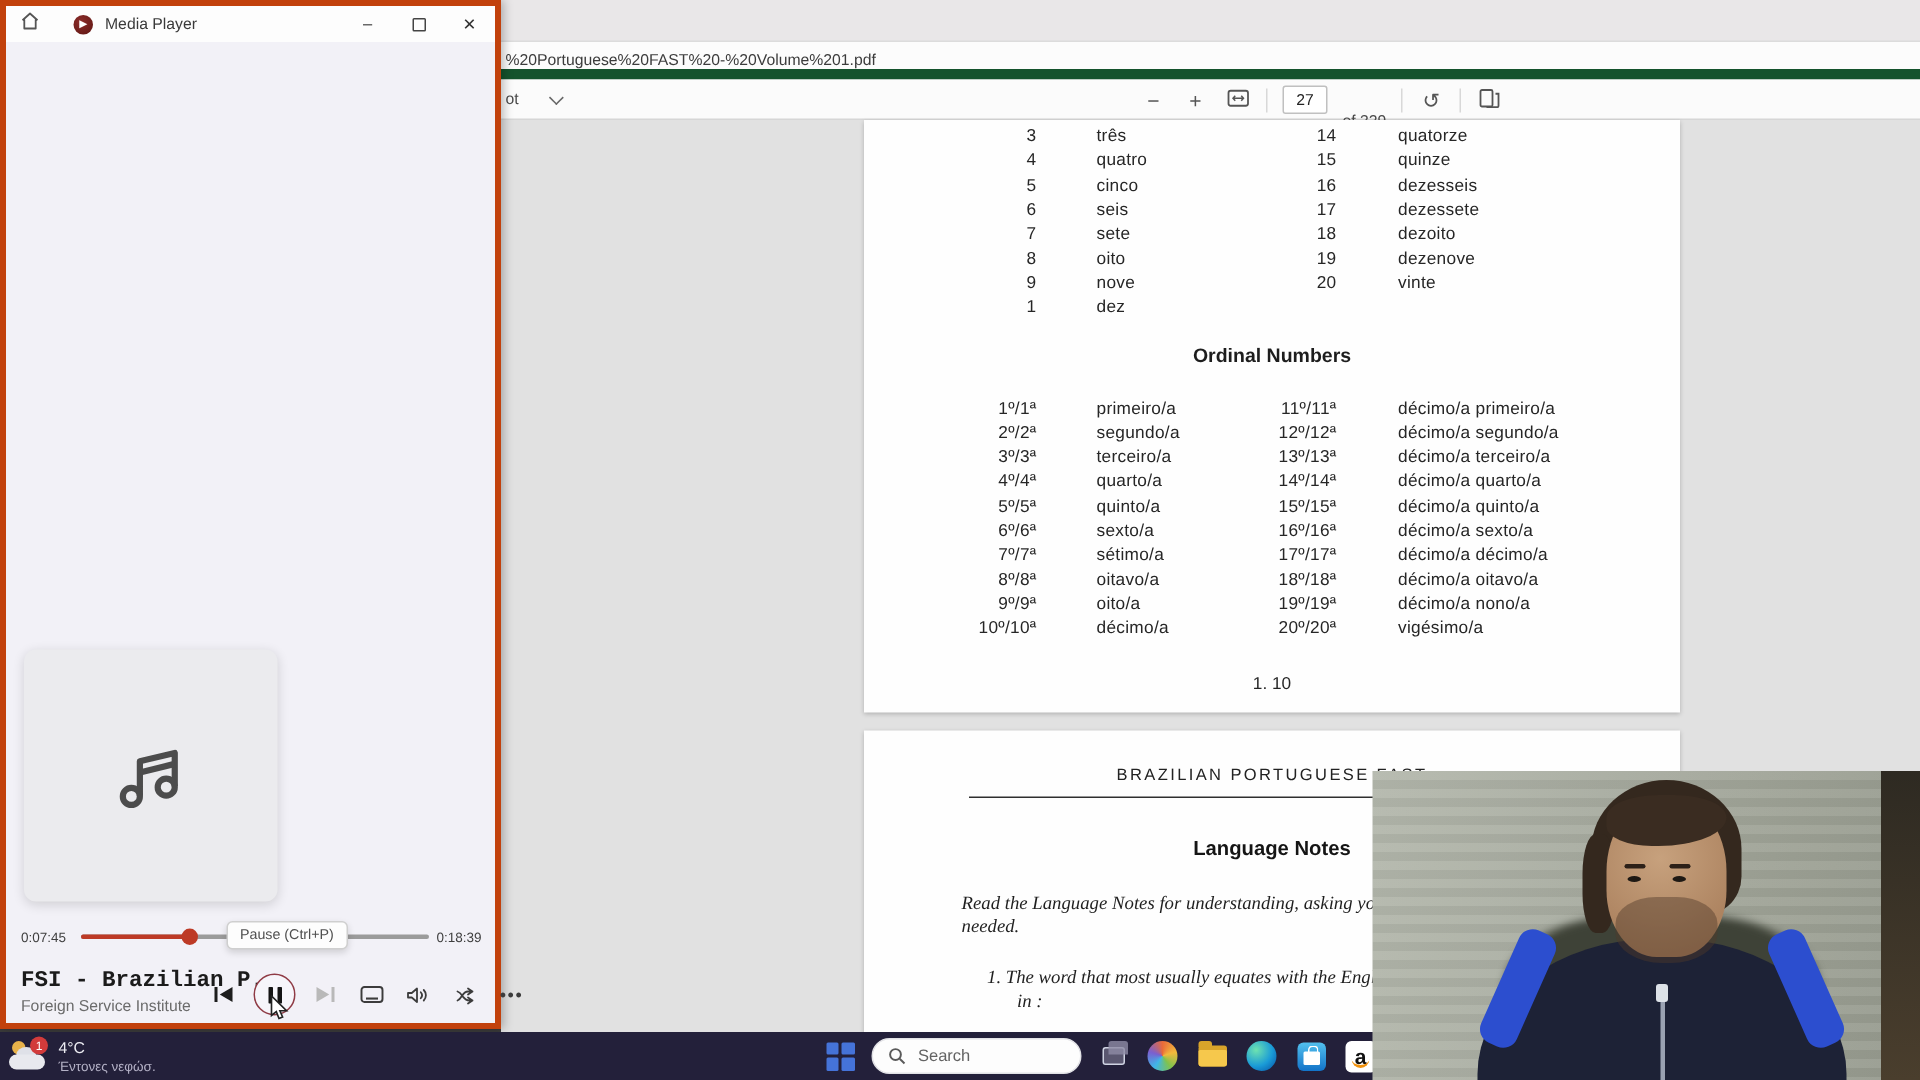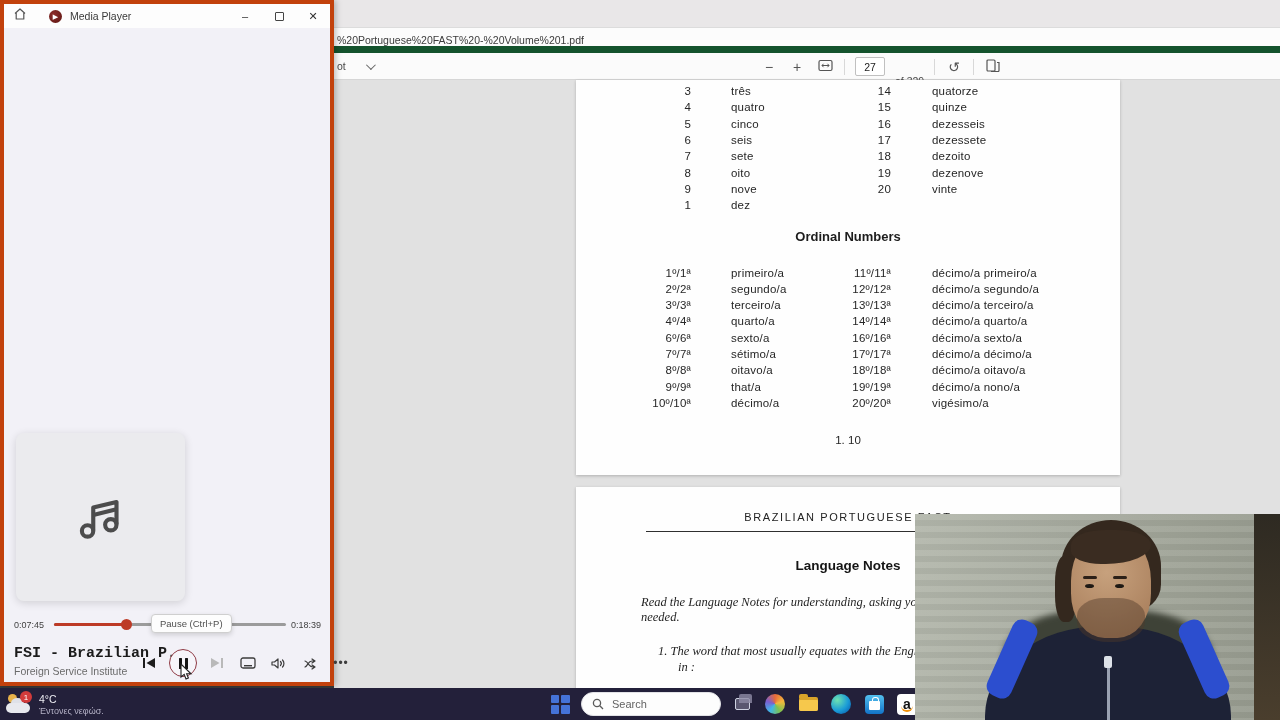--- a/index.html
+++ b/index.html
@@ -276,6 +276,13 @@
               <span class="w2">décimo/a quarto/a</span>
             </div>
 
+            <div class="numrow">
+              <span class="n1">5º/5ª</span>
+              <span class="w1">quinto/a</span>
+              <span class="n2">15º/15ª</span>
+              <span></span>
+              <span class="w2">décimo/a quinto/a</span>
+            </div>
 
             <div class="numrow">
               <span class="n1">6º/6ª</span>

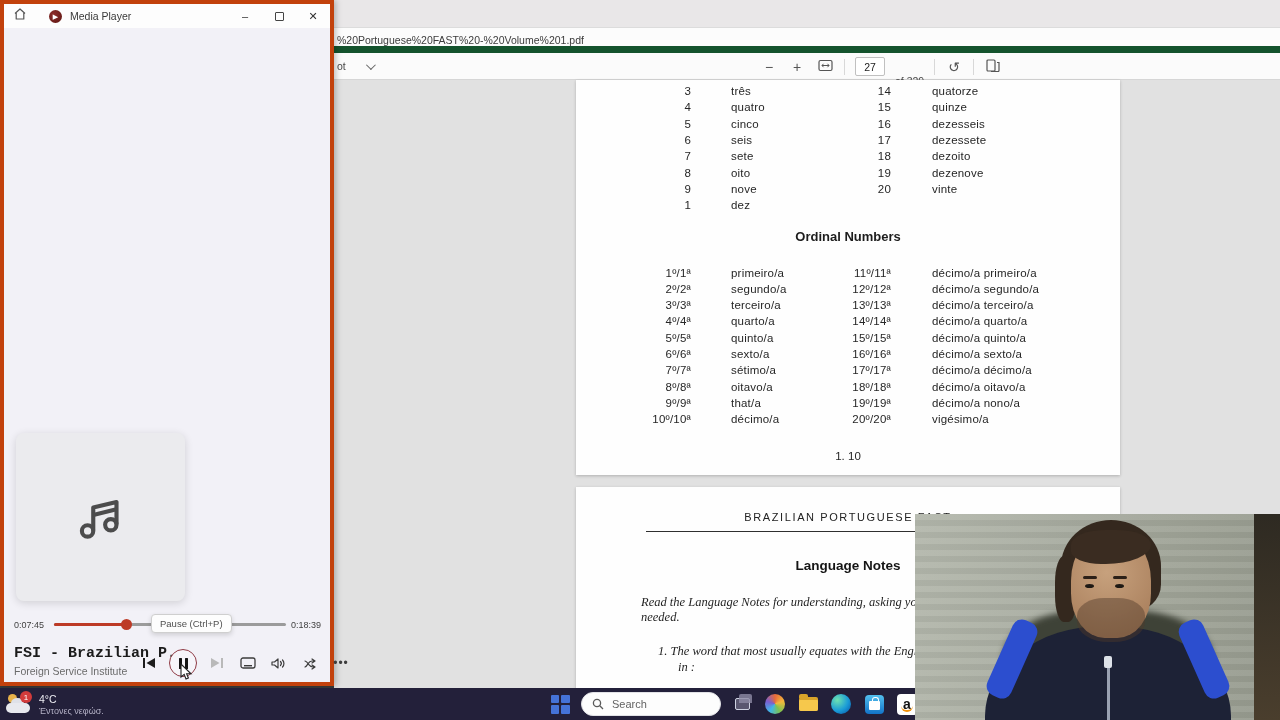--- a/index.html
+++ b/index.html
@@ -310,7 +310,7 @@
 
             <div class="numrow">
               <span class="n1">9º/9ª</span>
-              <span class="w1">that/a</span>
+              <span class="w1">oito/a</span>
               <span class="n2">19º/19ª</span>
               <span></span>
               <span class="w2">décimo/a nono/a</span>

